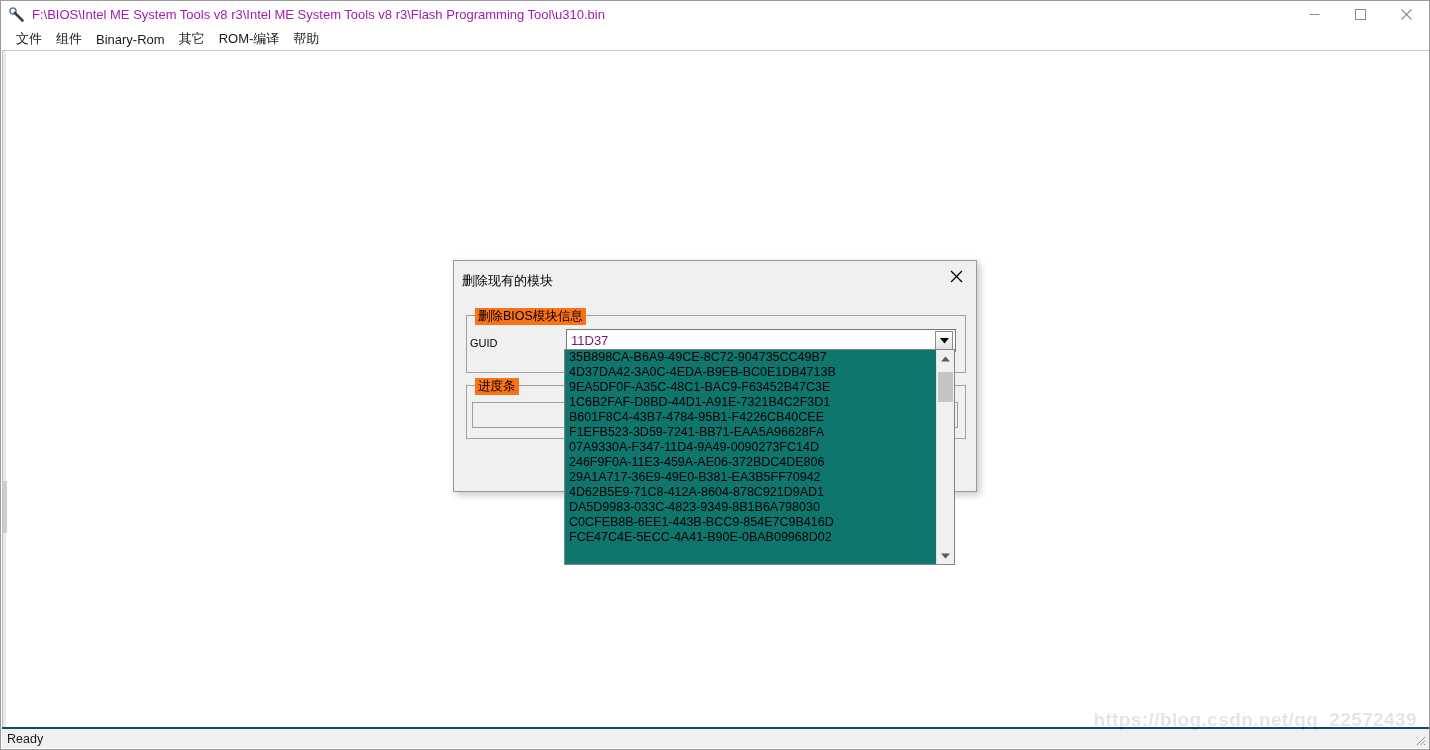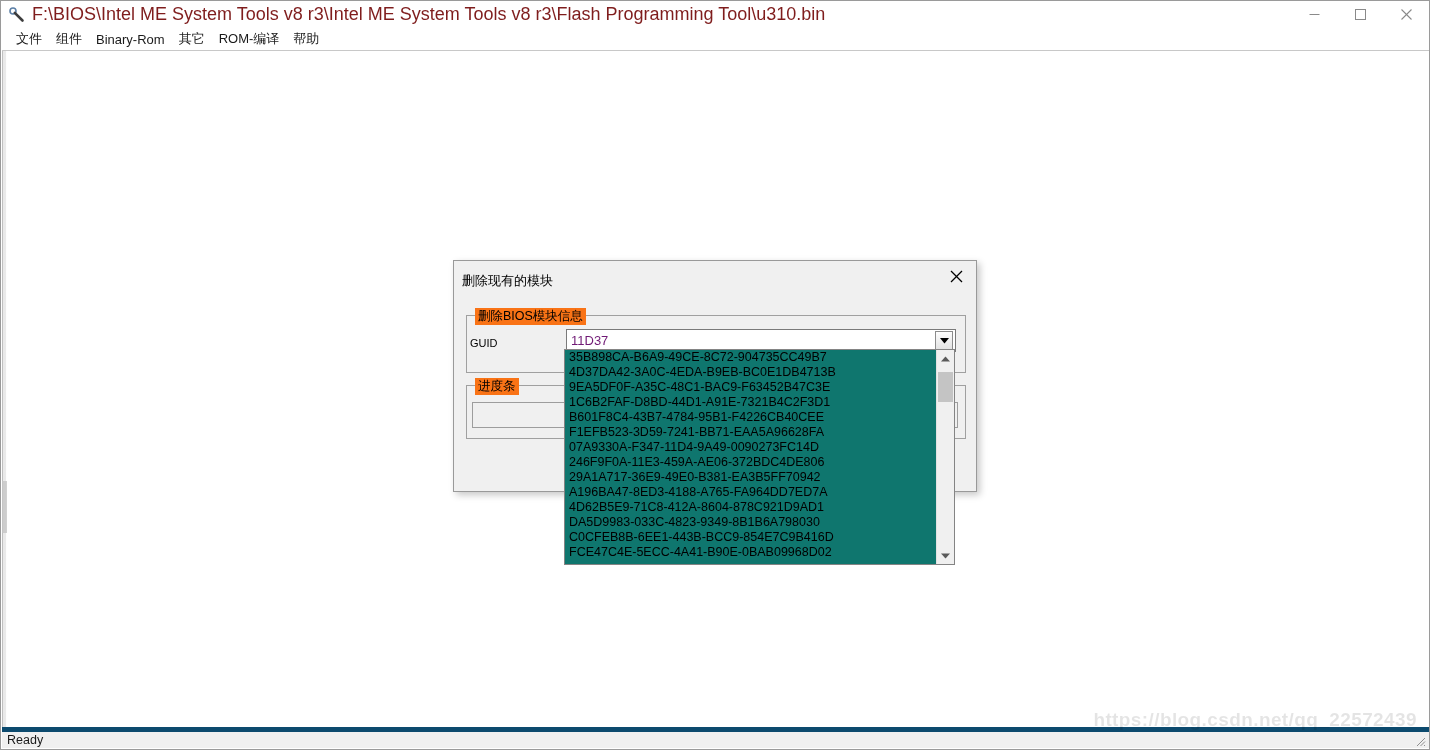--- a/index.html
+++ b/index.html
@@ -40,8 +40,8 @@
     flex: none;
   }
   #title-text {
-    font-size: 18px;
-    color: #7f1d1d;
+    font-size: 13px;
+    color: #a21caf;
     margin-left: 4px;
     white-space: nowrap;
     overflow: hidden;

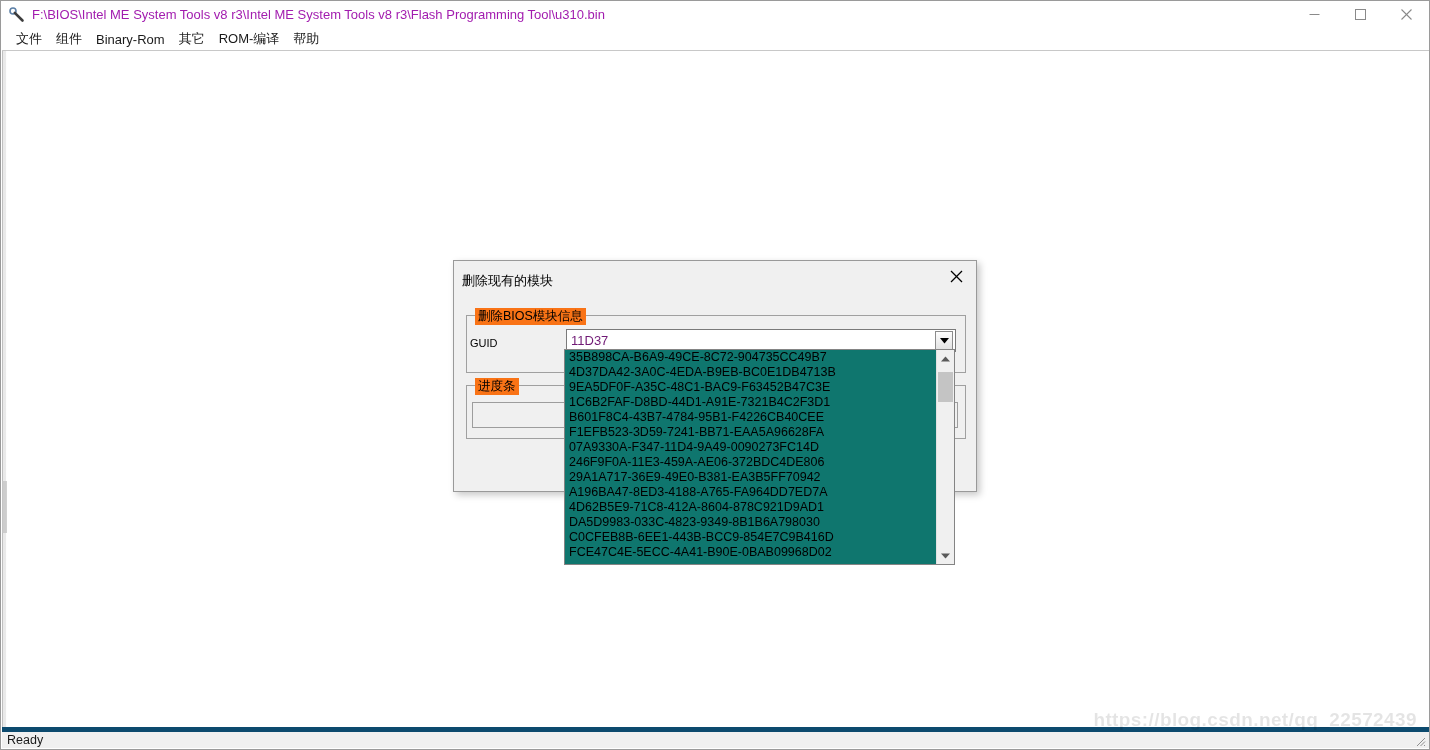--- a/index.html
+++ b/index.html
@@ -396,7 +396,6 @@
         <li class="dropdown-item">07A9330A-F347-11D4-9A49-0090273FC14D</li>
         <li class="dropdown-item">246F9F0A-11E3-459A-AE06-372BDC4DE806</li>
         <li class="dropdown-item">29A1A717-36E9-49E0-B381-EA3B5FF70942</li>
-        <li class="dropdown-item">A196BA47-8ED3-4188-A765-FA964DD7ED7A</li>
         <li class="dropdown-item">4D62B5E9-71C8-412A-8604-878C921D9AD1</li>
         <li class="dropdown-item">DA5D9983-033C-4823-9349-8B1B6A798030</li>
         <li class="dropdown-item">C0CFEB8B-6EE1-443B-BCC9-854E7C9B416D</li>

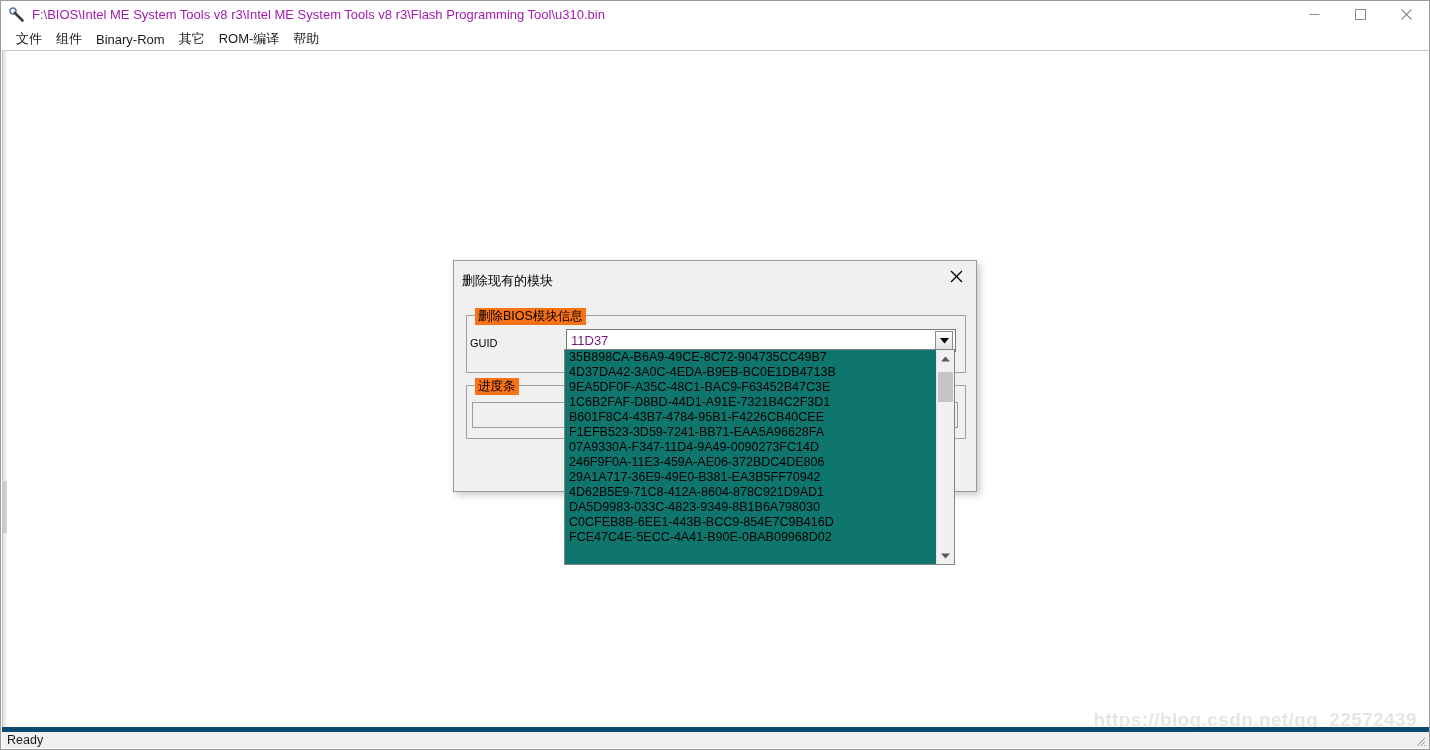--- a/index.html
+++ b/index.html
@@ -109,7 +109,7 @@
     width: 1427px;
     height: 21px;
     background: #f0f0f0;
-    border-top: 5px solid #0c4a6e;
+    border-top: 2px solid #0c4a6e;
     box-sizing: border-box;
     display: flex;
     align-items: center;

